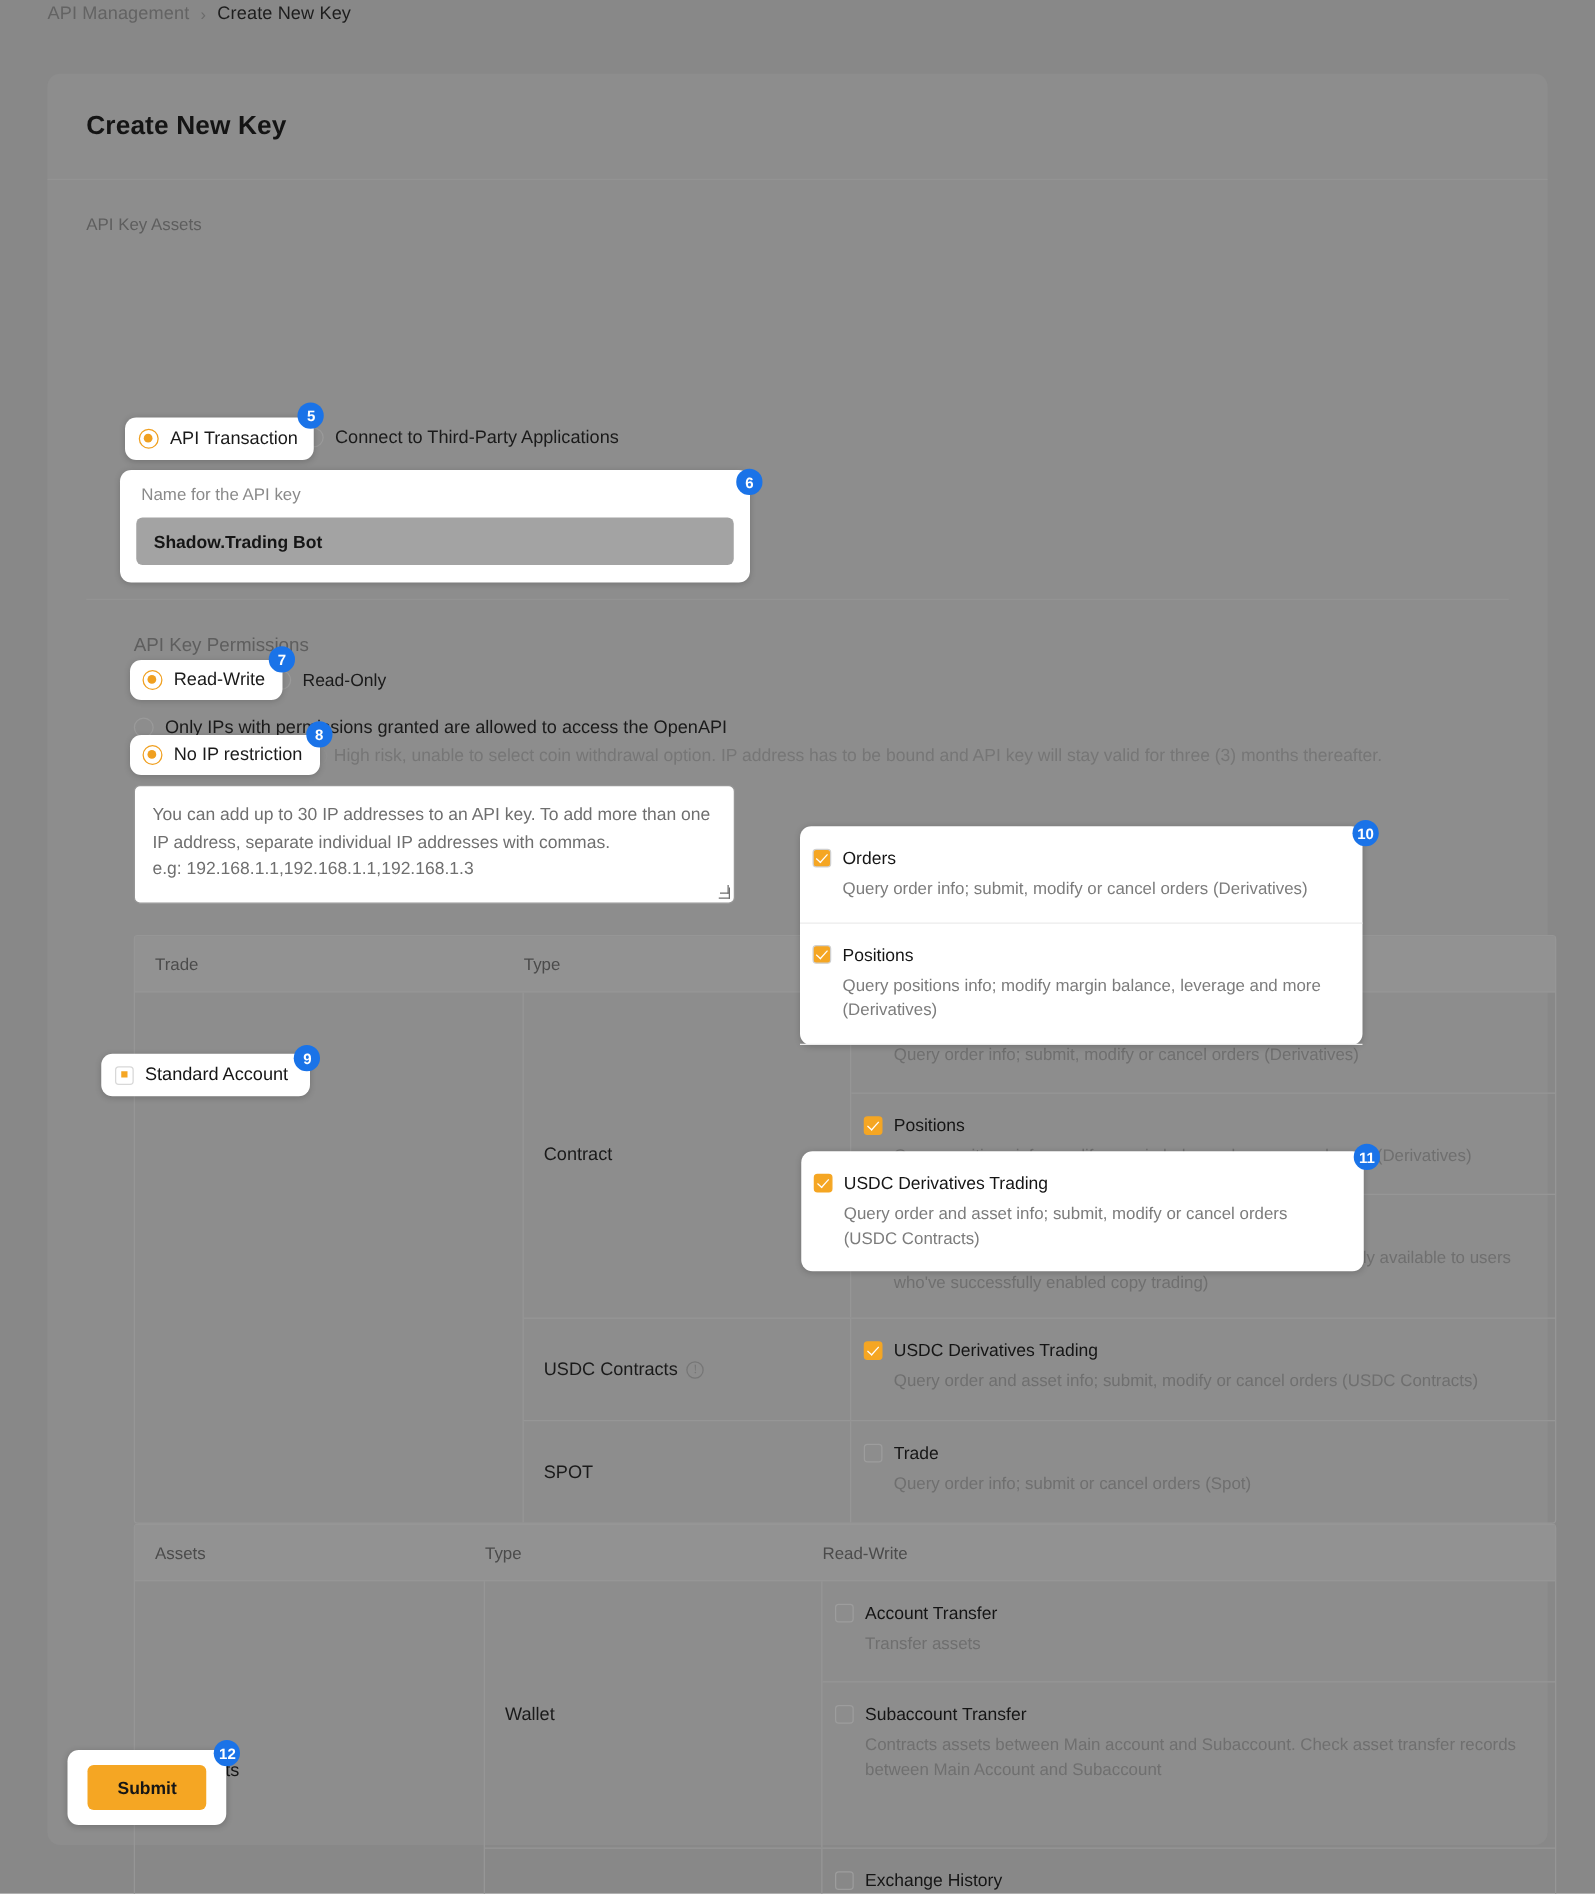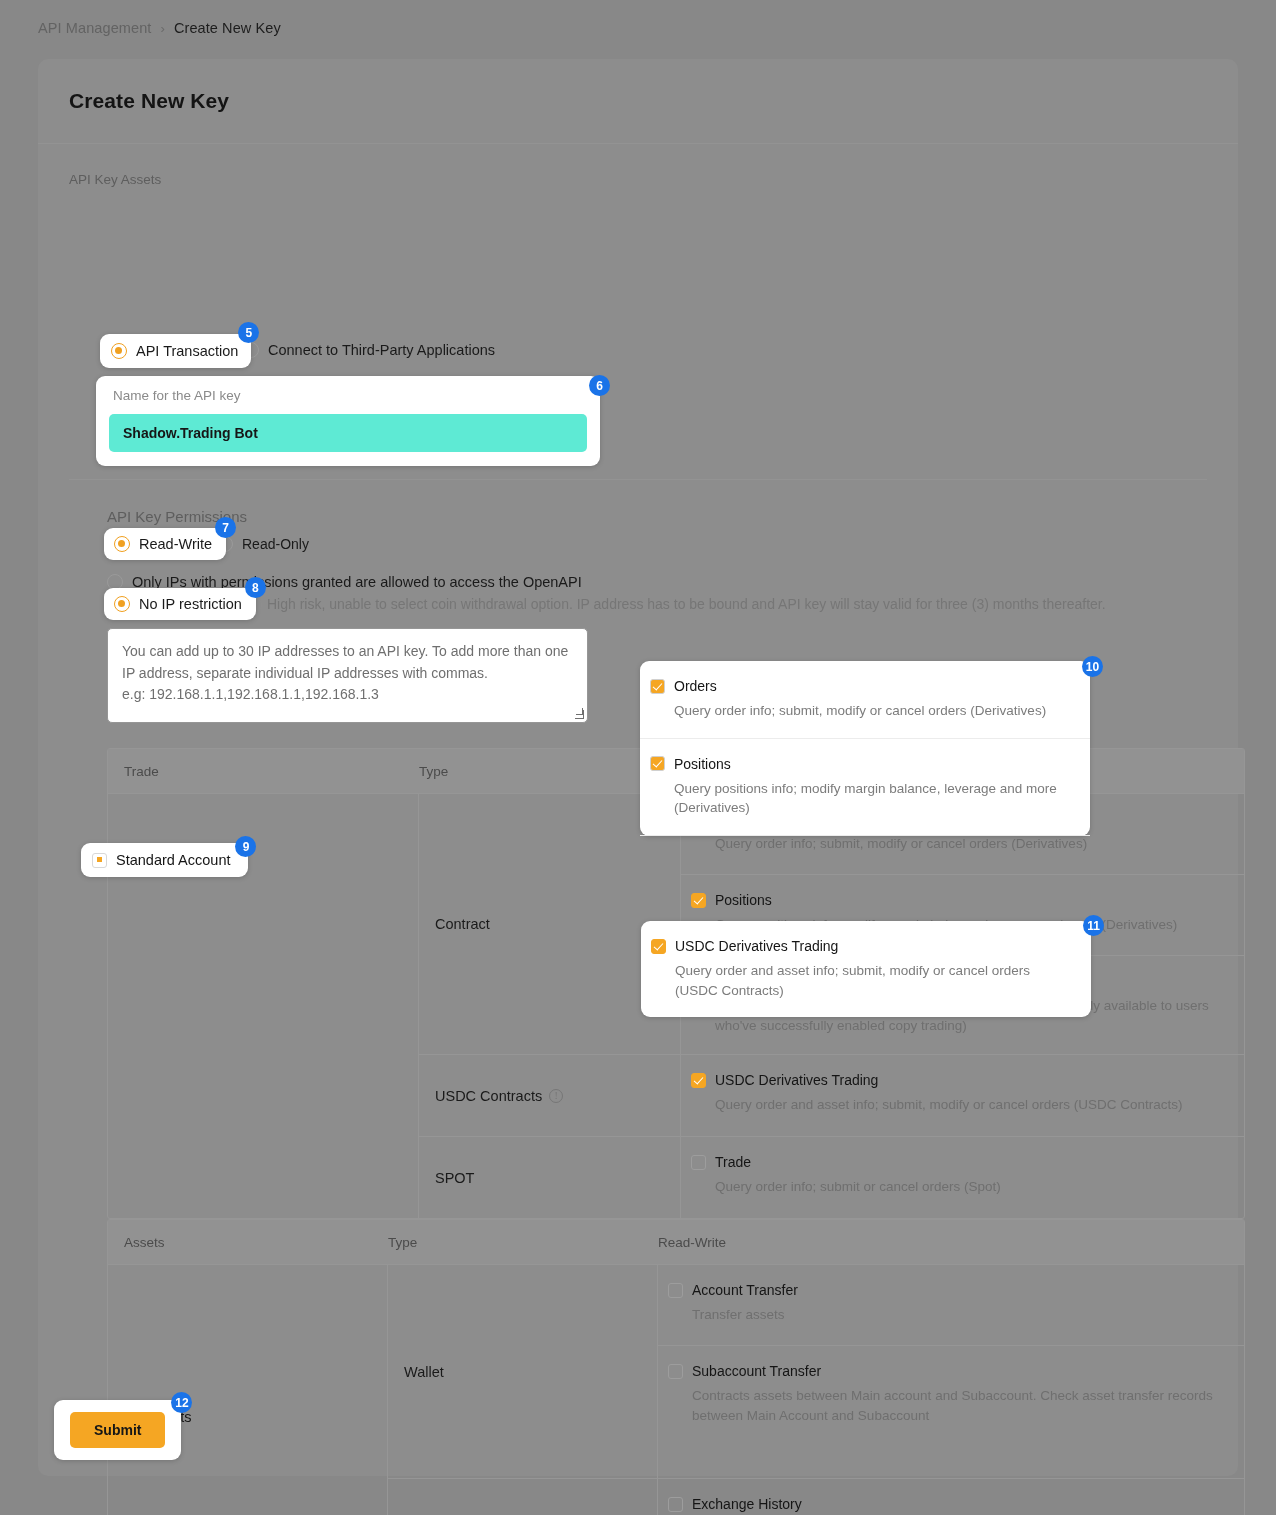--- a/index.html
+++ b/index.html
@@ -24,7 +24,7 @@
   
   .breadcrumb {
     position: absolute;
-    left: 38px; top: 20px;
+    left: 38px; top: 3px;
     font-size: 14.5px;
     display: flex; align-items: center; gap: 9px;
     letter-spacing: .1px;

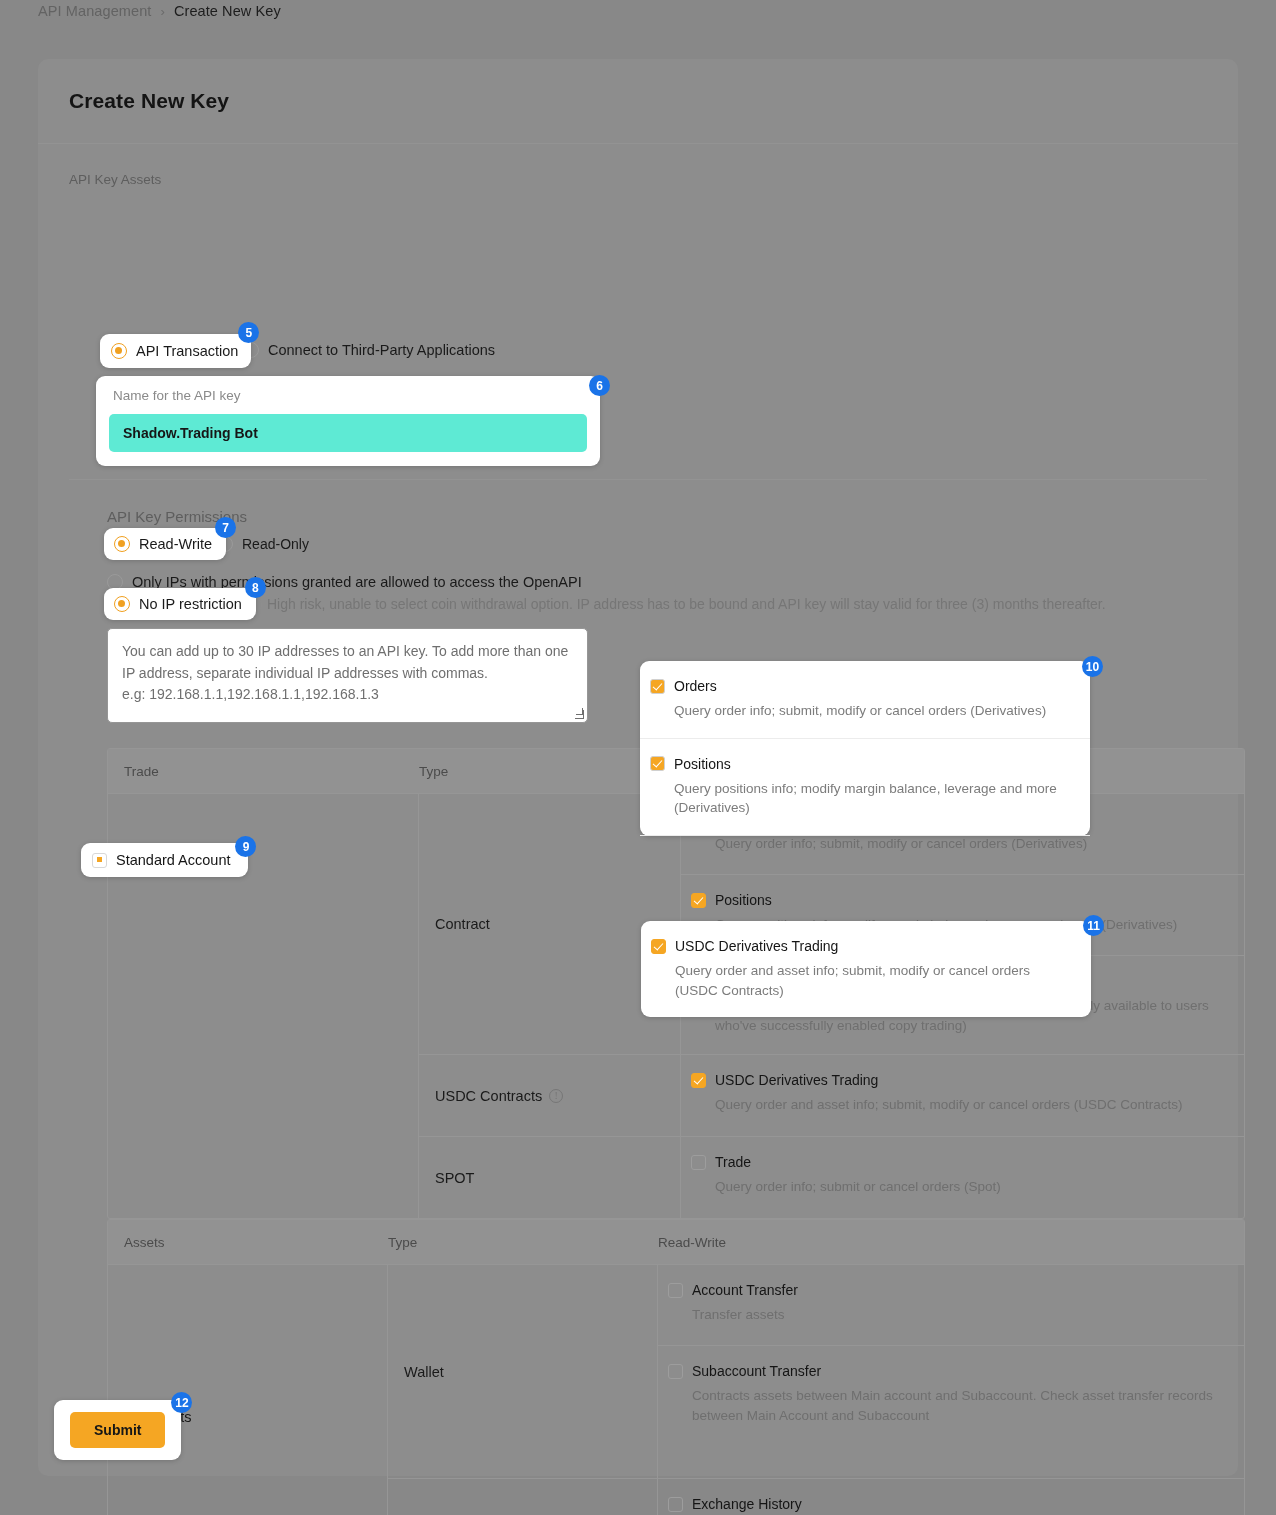--- a/index.html
+++ b/index.html
@@ -138,7 +138,7 @@
   }
   .name-input {
     height: 38px;
-    background: #5eead4;
+    background: #a3a3a3;
     border-radius: 5px;
     display: flex; align-items: center;
     padding-left: 14px;

